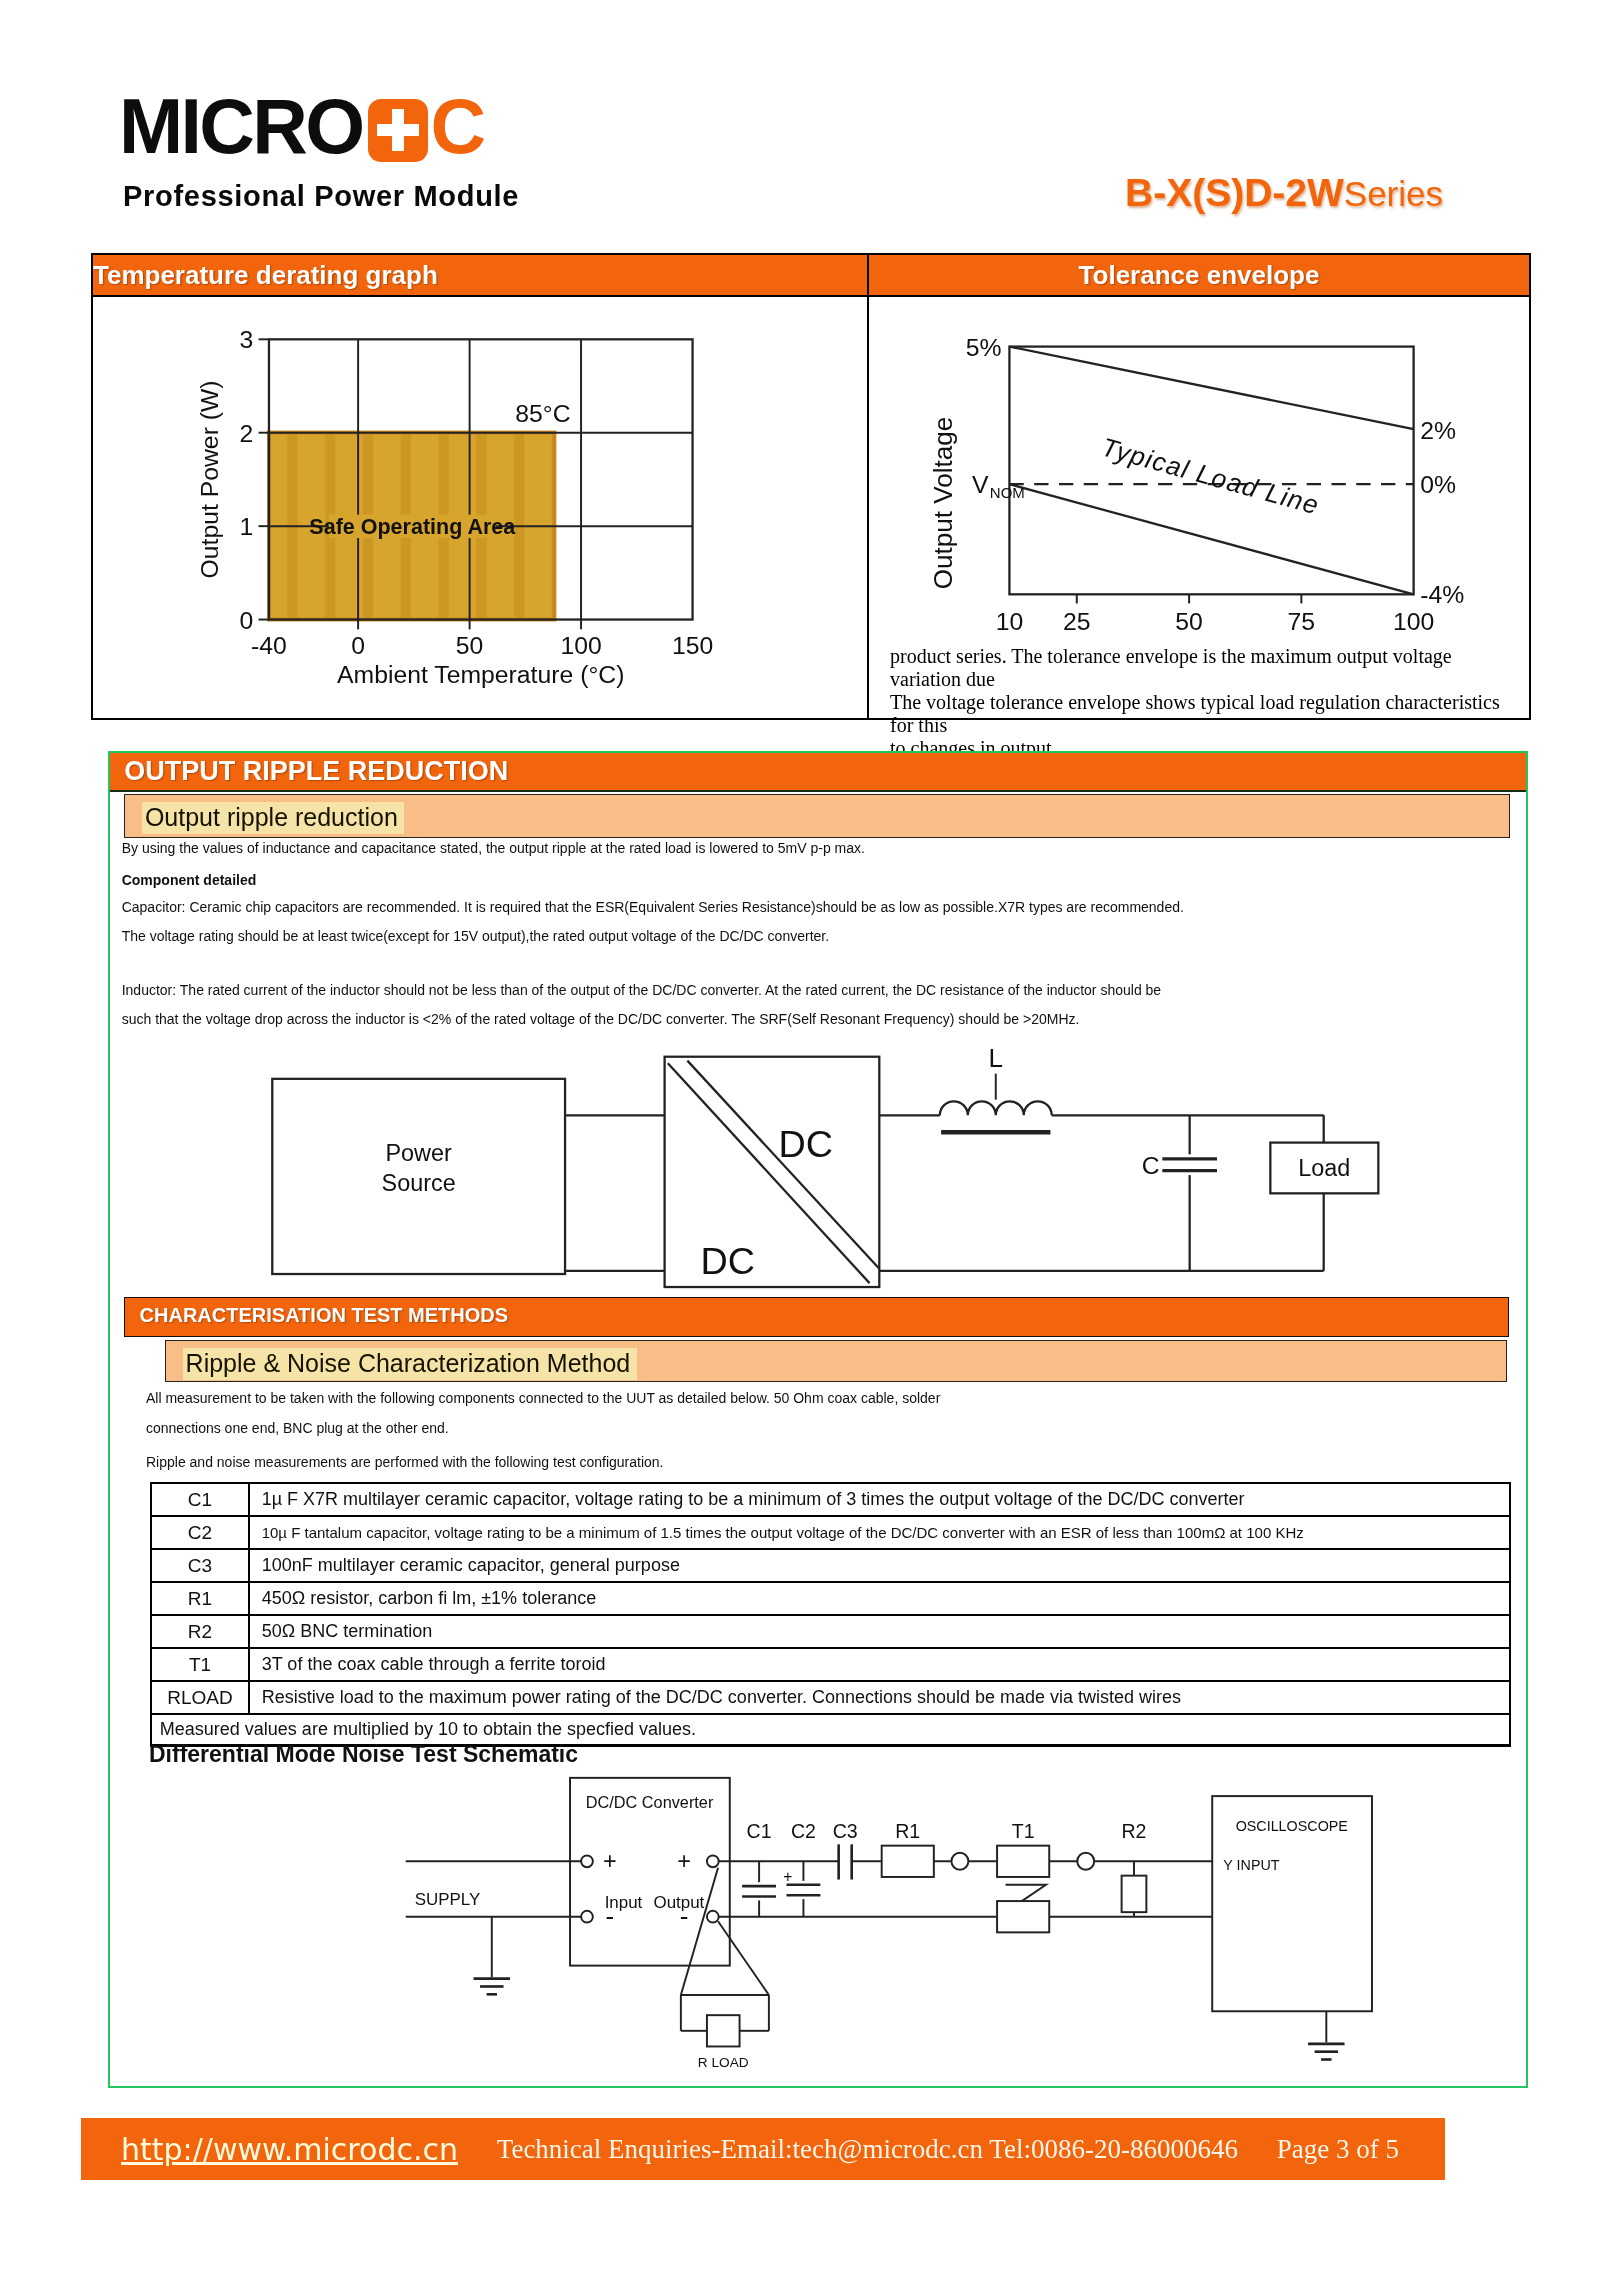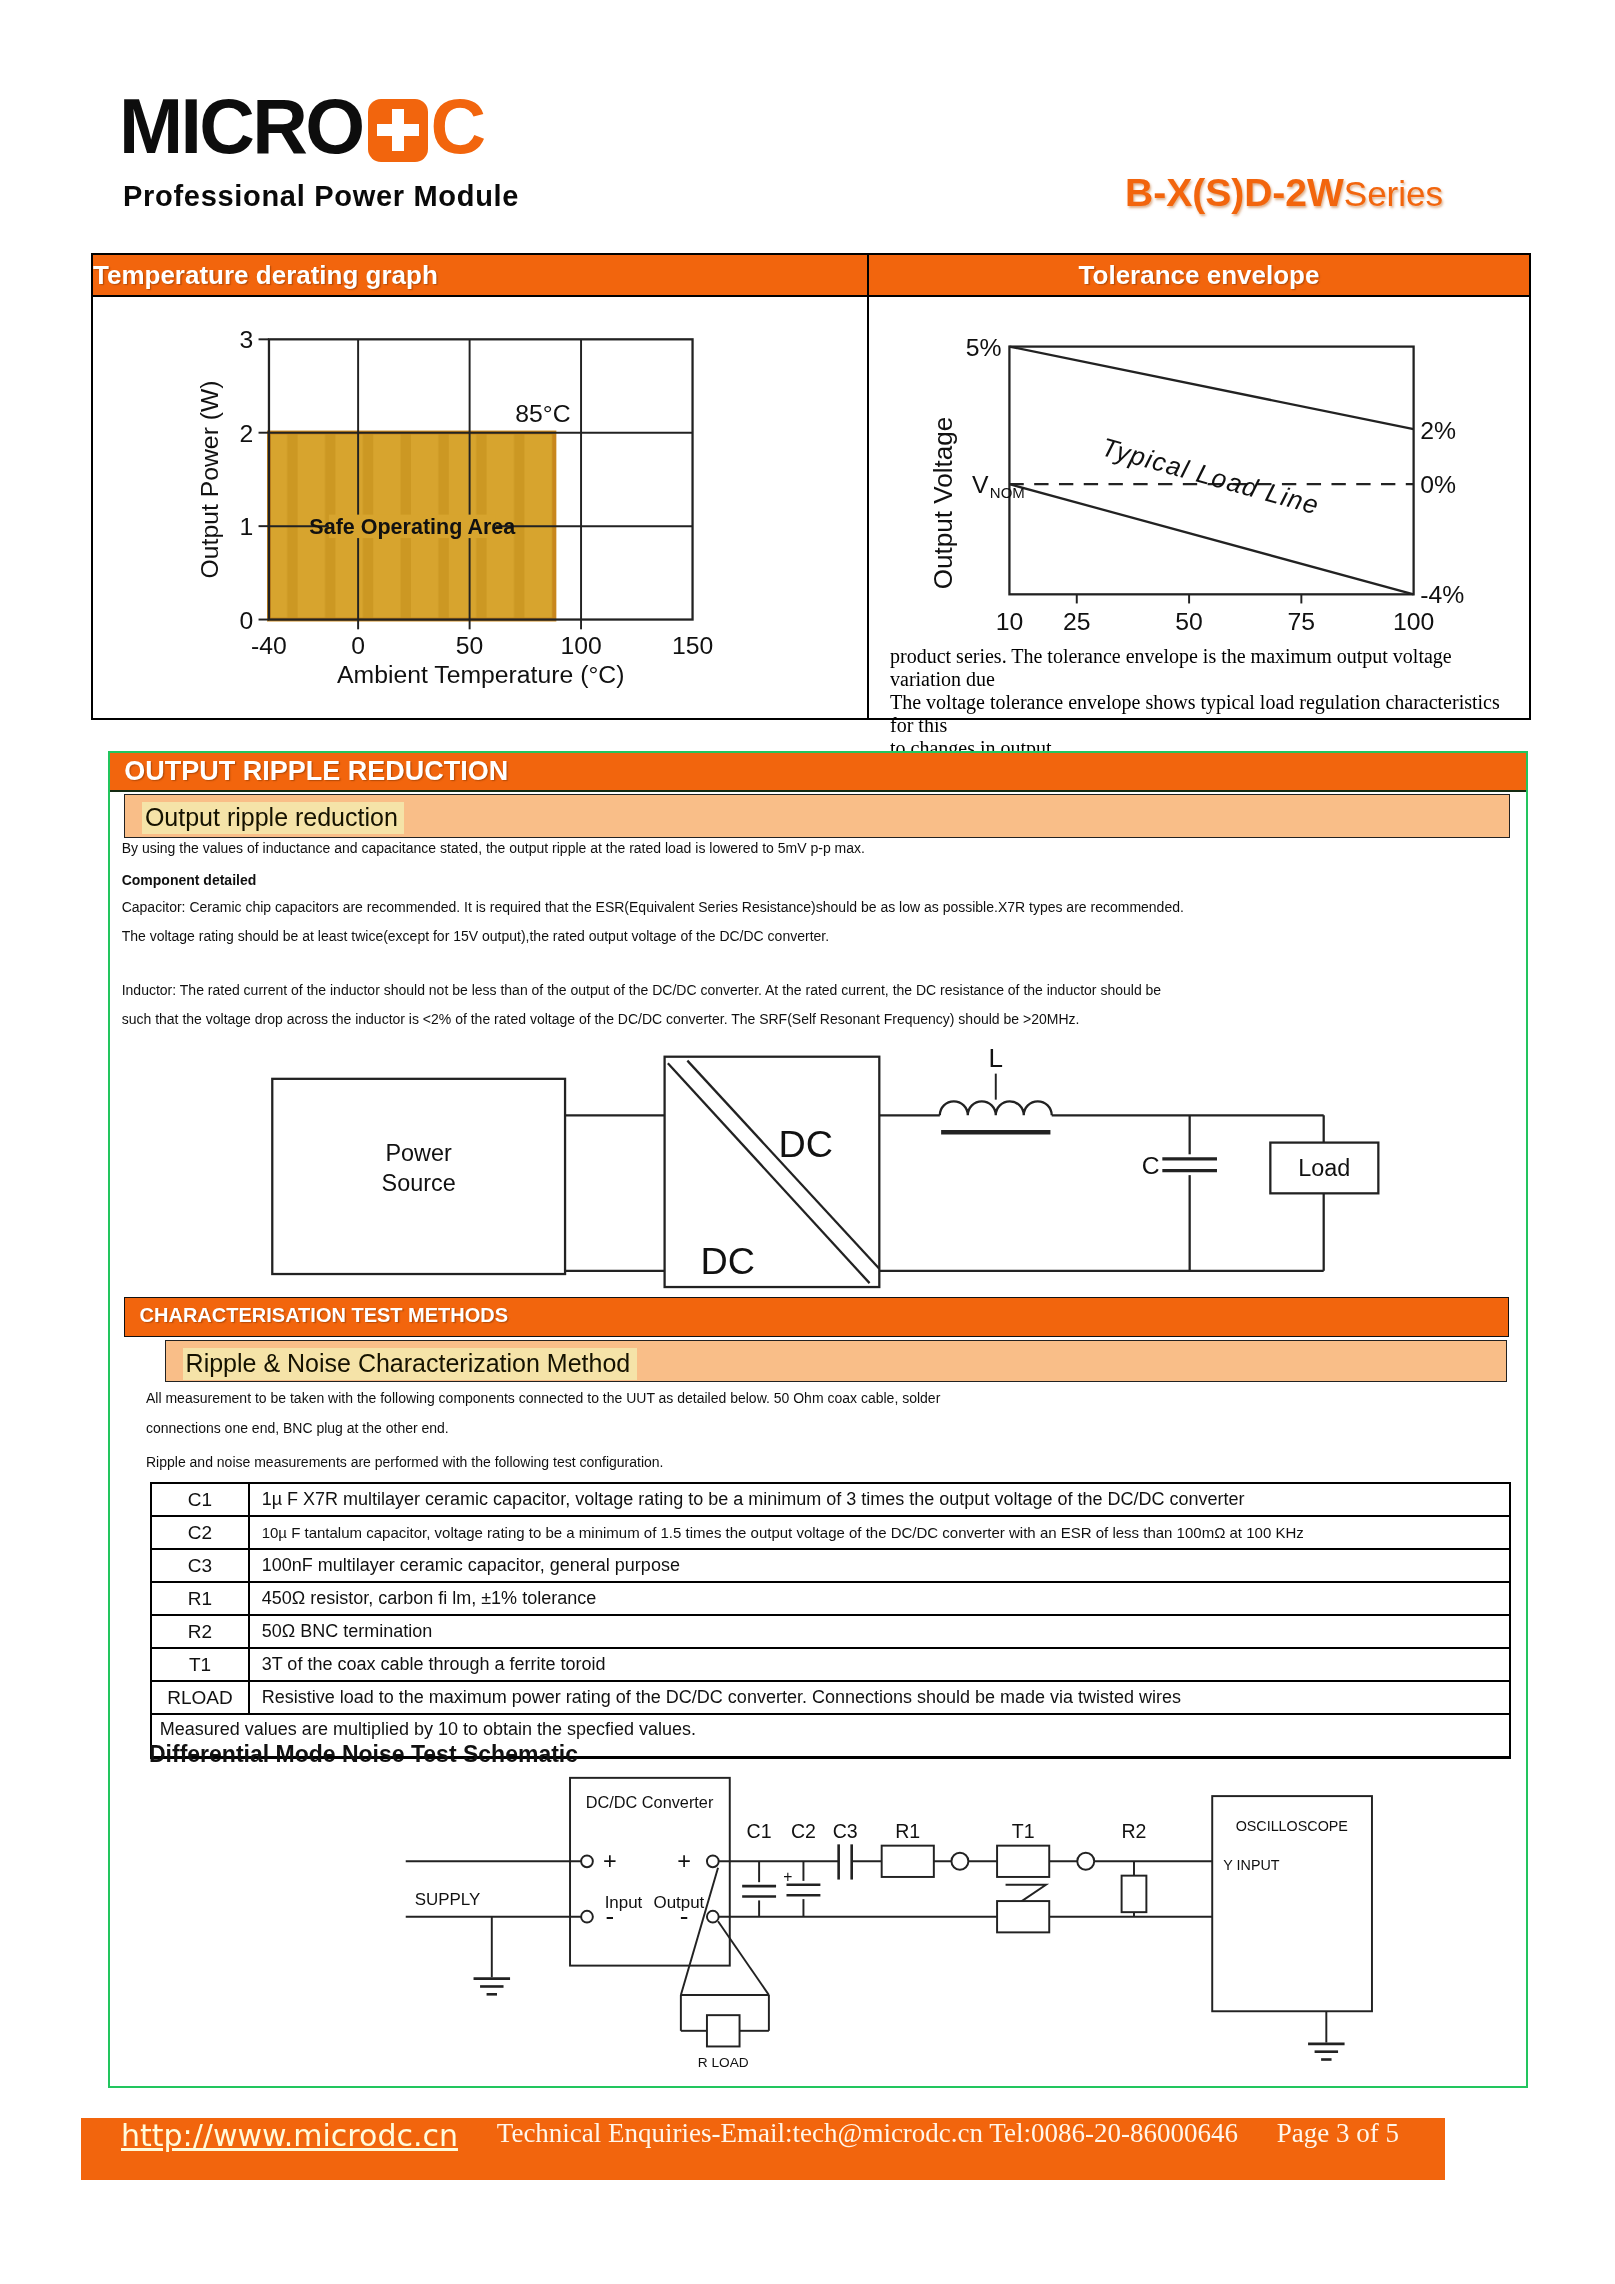--- a/index.html
+++ b/index.html
@@ -57,7 +57,7 @@
       text-align:center;font-size:19px;}
   .td{border-bottom:2px solid #000;height:31px;line-height:31px;padding-left:11.7px;font-size:18px;white-space:nowrap;}
   .small .td,.small.td{font-size:15px;}
-  .noterow{grid-column:1 / 3;height:41px;line-height:29px;padding-left:7.8px;font-size:18px;}
+  .noterow{grid-column:1 / 3;height:29px;line-height:29px;padding-left:7.8px;font-size:18px;}
   .schem-title{left:39px;top:988px;font-size:23px;font-weight:700;}
 
   

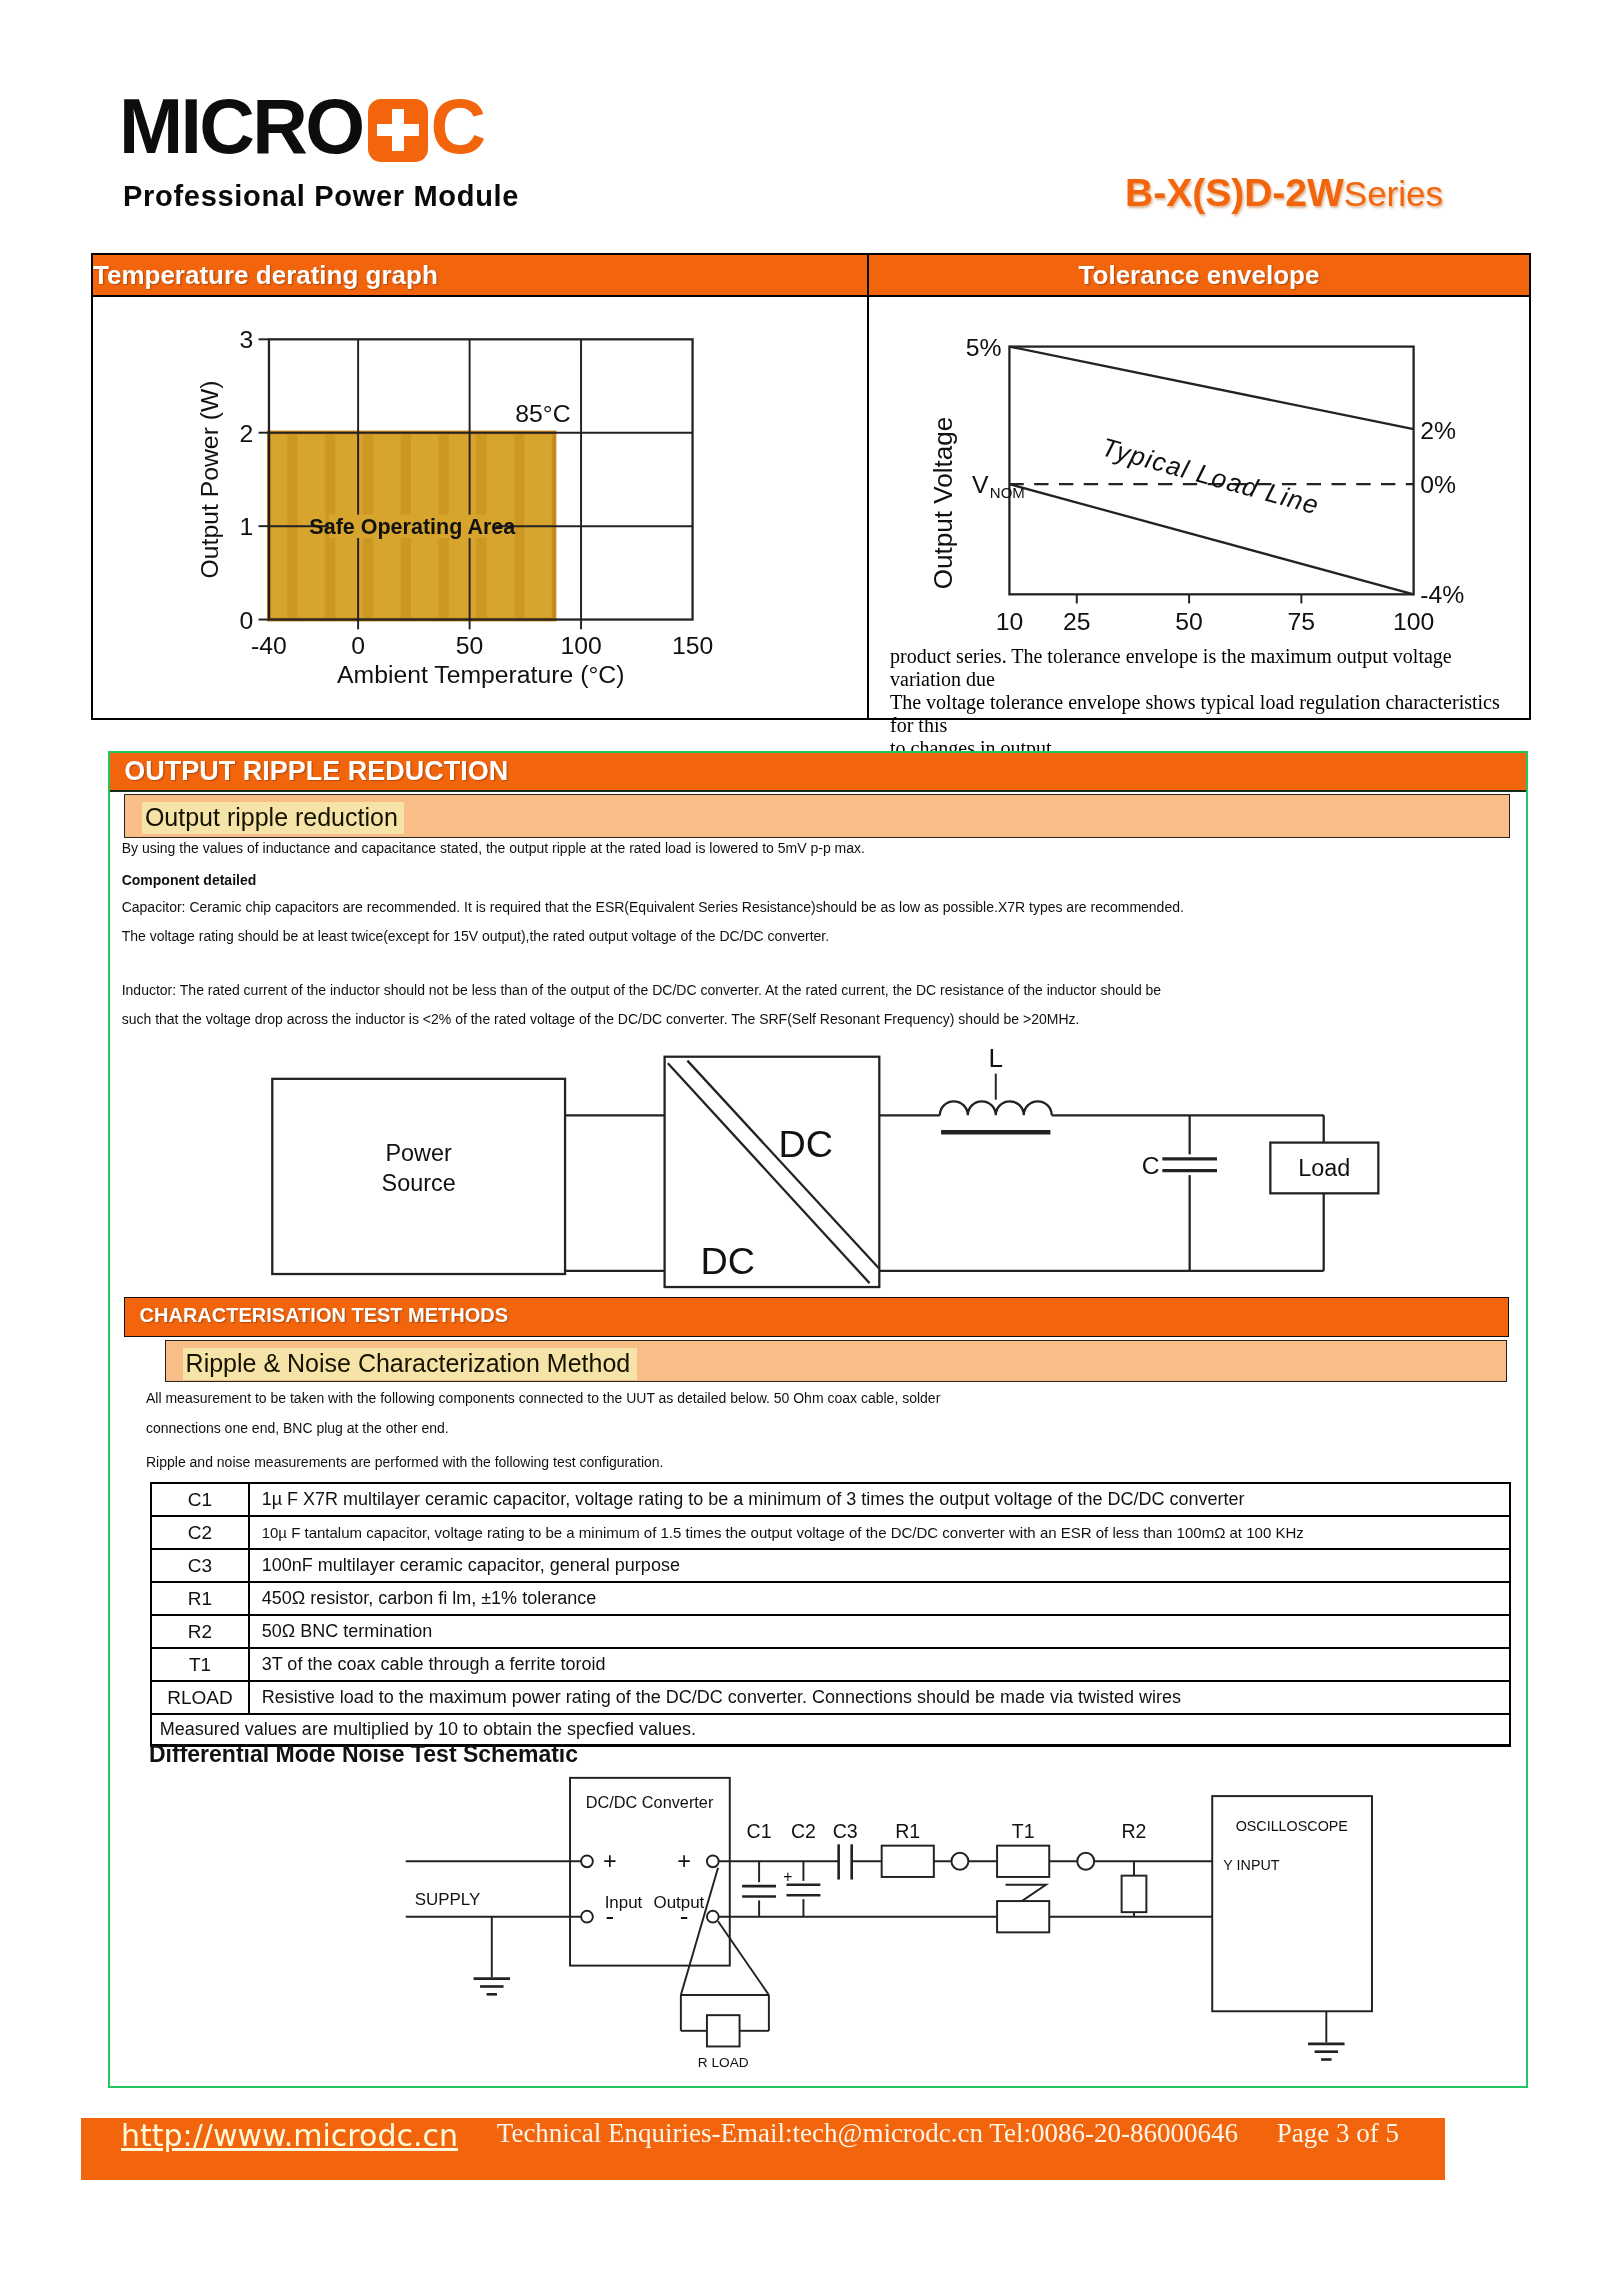--- a/index.html
+++ b/index.html
@@ -62,7 +62,7 @@
 
   
   .footer{left:81px;top:2118px;width:1364px;height:62px;background:#F2650D;
-          display:flex;justify-content:space-between;
+          display:flex;align-items:center;justify-content:space-between;
           padding:0 46px 0 40px;box-sizing:border-box;}
   .f-url{font-size:30px;color:#FFFBDA;text-decoration:underline;font-family:"DejaVu Sans",sans-serif;}
   .f-mid{font-size:27px;color:#FFF6EA;font-family:"Liberation Serif",serif;}

